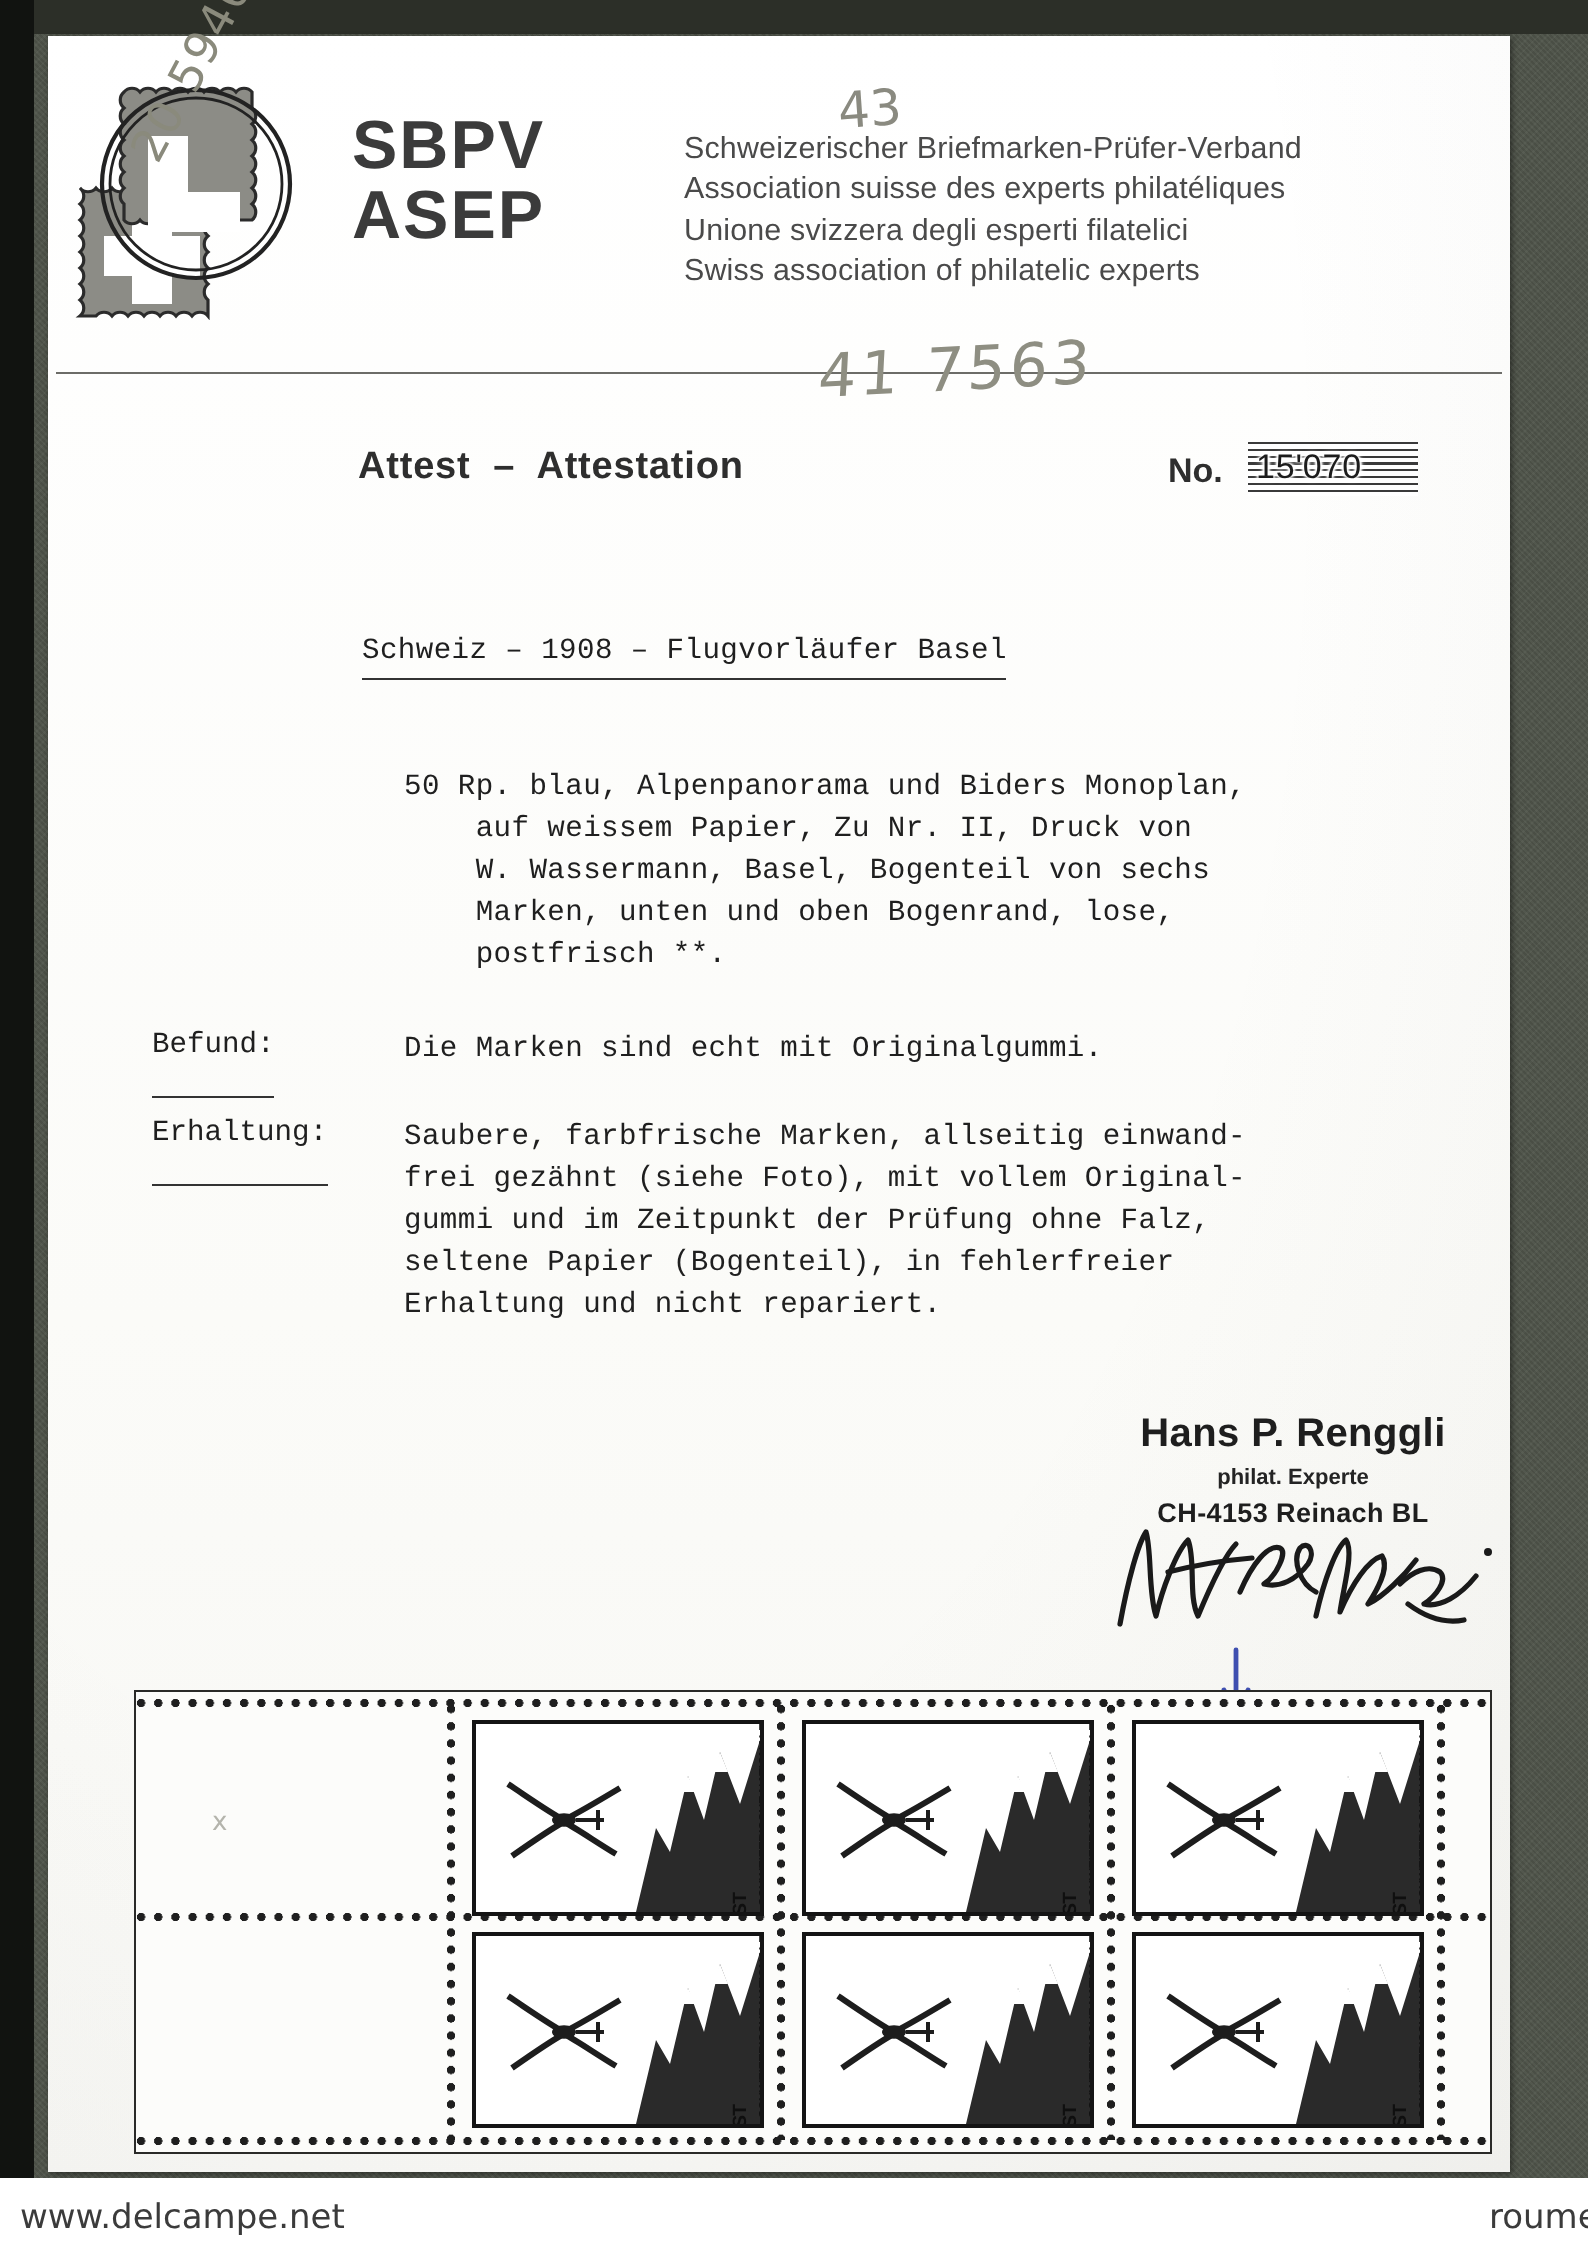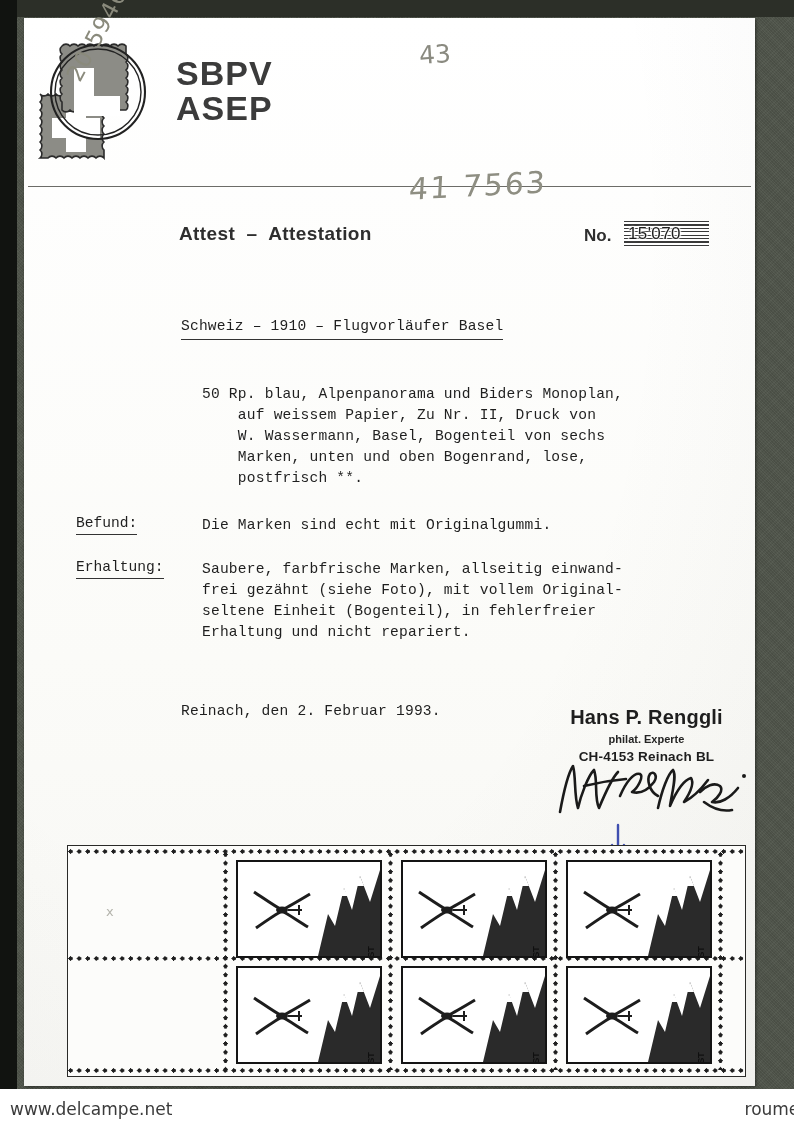--- a/index.html
+++ b/index.html
@@ -462,6 +462,12 @@
         <div class="brand-line">ASEP</div>
       </div>
 
+      <div id="org-names">
+        <div class="org-line">Schweizerischer Briefmarken-Prüfer-Verband</div>
+        <div class="org-line">Association suisse des experts philatéliques</div>
+        <div class="org-line">Unione svizzera degli esperti filatelici</div>
+        <div class="org-line">Swiss association of philatelic experts</div>
+      </div>
     </div>
 
     <div class="handwrite" id="hw-topleft">20

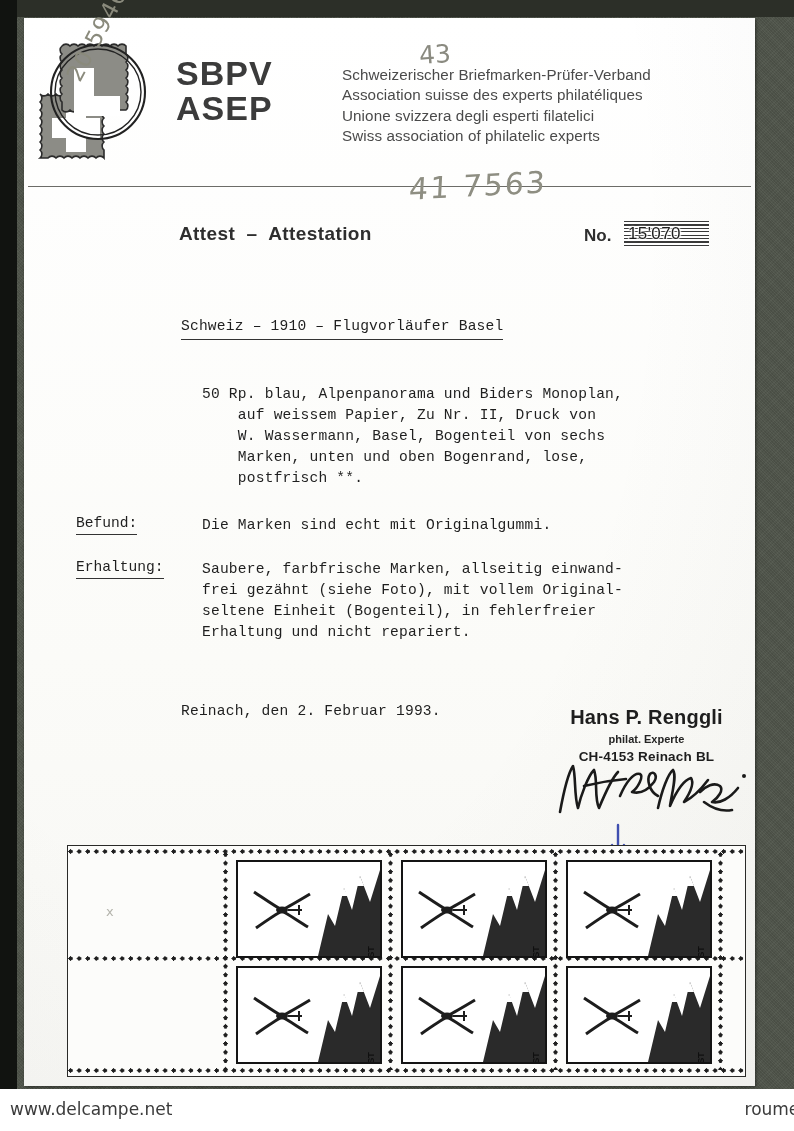--- a/index.html
+++ b/index.html
@@ -484,7 +484,7 @@
     </div>
 
     <div id="subject-line">
-      <span class="tw">Schweiz – 1910 – Flugvorläufer Basel</span>
+      <span class="tw">Schweiz – 1908 – Flugvorläufer Basel</span>
     </div>
 
     <div id="desc-block">

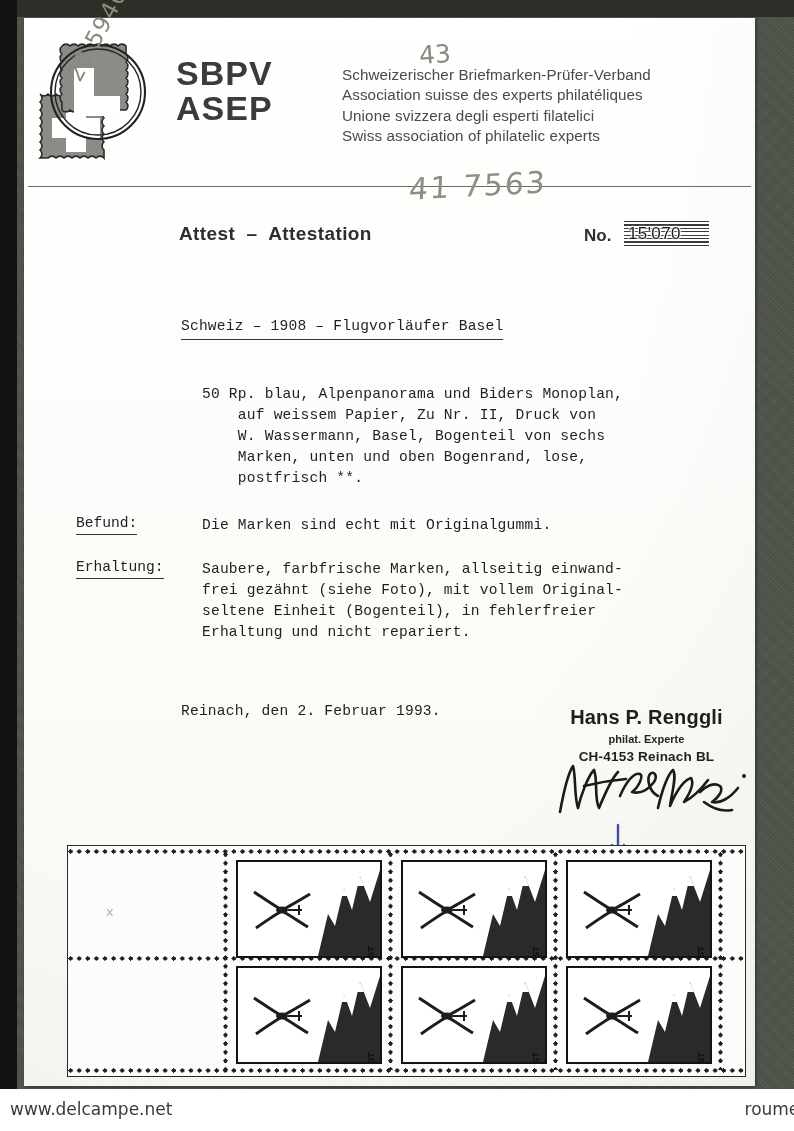--- a/index.html
+++ b/index.html
@@ -228,7 +228,7 @@
     font-size: 14.6px;
     color: #1f1f1f;
     border-bottom: 1px solid #333;
-    padding-bottom: 3px;
+    padding-bottom: 17px;
     white-space: pre;
   }
   .field-value {

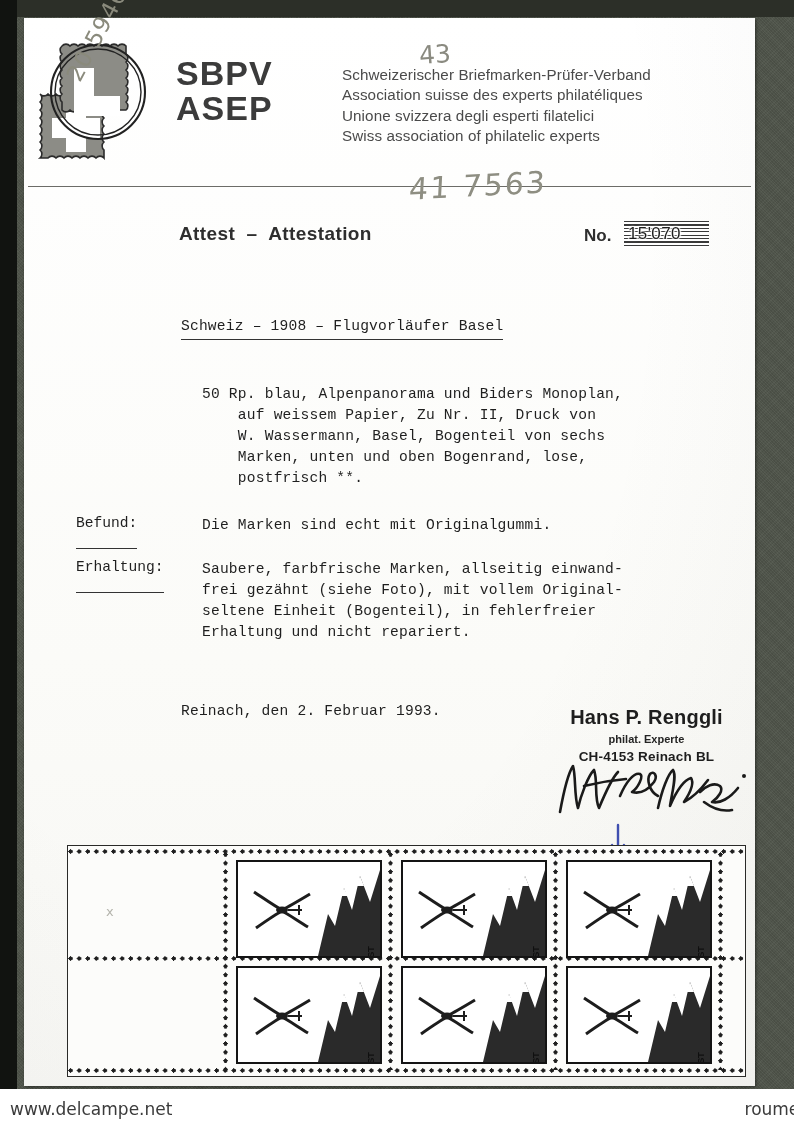--- a/index.html
+++ b/index.html
@@ -507,6 +507,7 @@
       <div class="field-value">
         <div class="tw tw-line">Saubere, farbfrische Marken, allseitig einwand-</div>
         <div class="tw tw-line">frei gezähnt (siehe Foto), mit vollem Original-</div>
+        <div class="tw tw-line">gummi und im Zeitpunkt der Prüfung ohne Falz,</div>
         <div class="tw tw-line">seltene Einheit (Bogenteil), in fehlerfreier</div>
         <div class="tw tw-line">Erhaltung und nicht repariert.</div>
       </div>

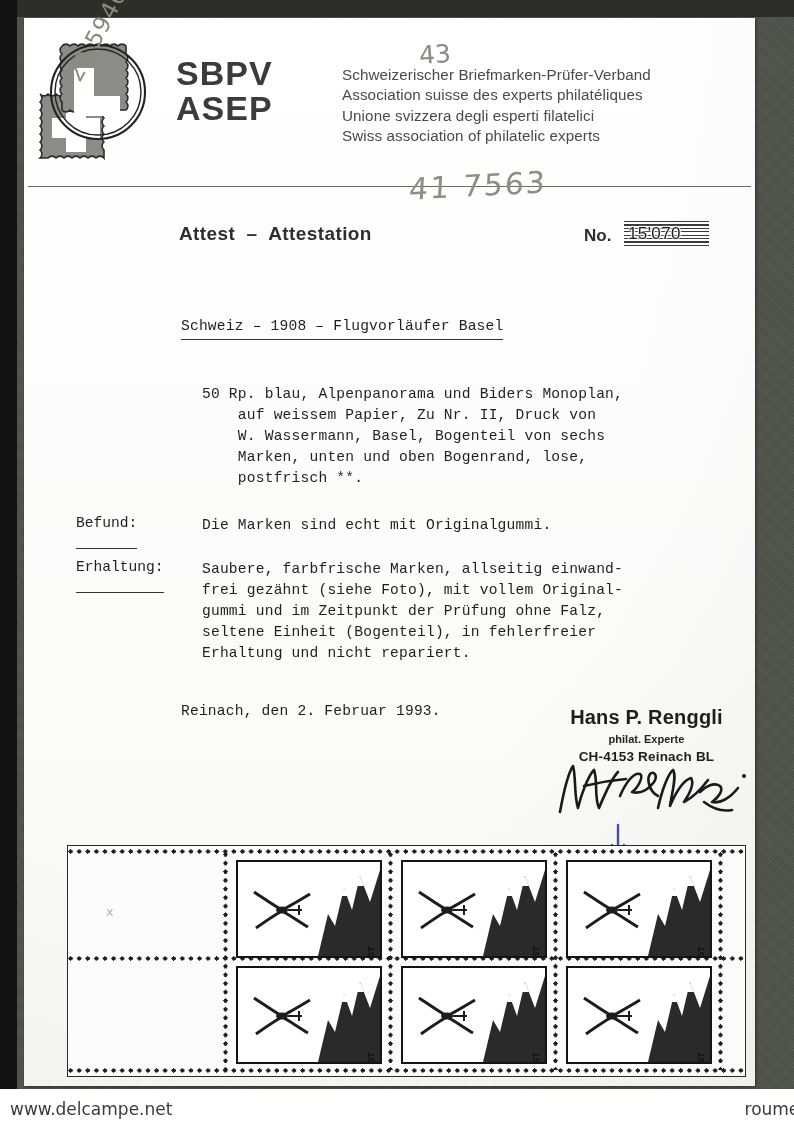--- a/index.html
+++ b/index.html
@@ -508,7 +508,7 @@
         <div class="tw tw-line">Saubere, farbfrische Marken, allseitig einwand-</div>
         <div class="tw tw-line">frei gezähnt (siehe Foto), mit vollem Original-</div>
         <div class="tw tw-line">gummi und im Zeitpunkt der Prüfung ohne Falz,</div>
-        <div class="tw tw-line">seltene Einheit (Bogenteil), in fehlerfreier</div>
+        <div class="tw tw-line">seltene Papier (Bogenteil), in fehlerfreier</div>
         <div class="tw tw-line">Erhaltung und nicht repariert.</div>
       </div>
     </div>

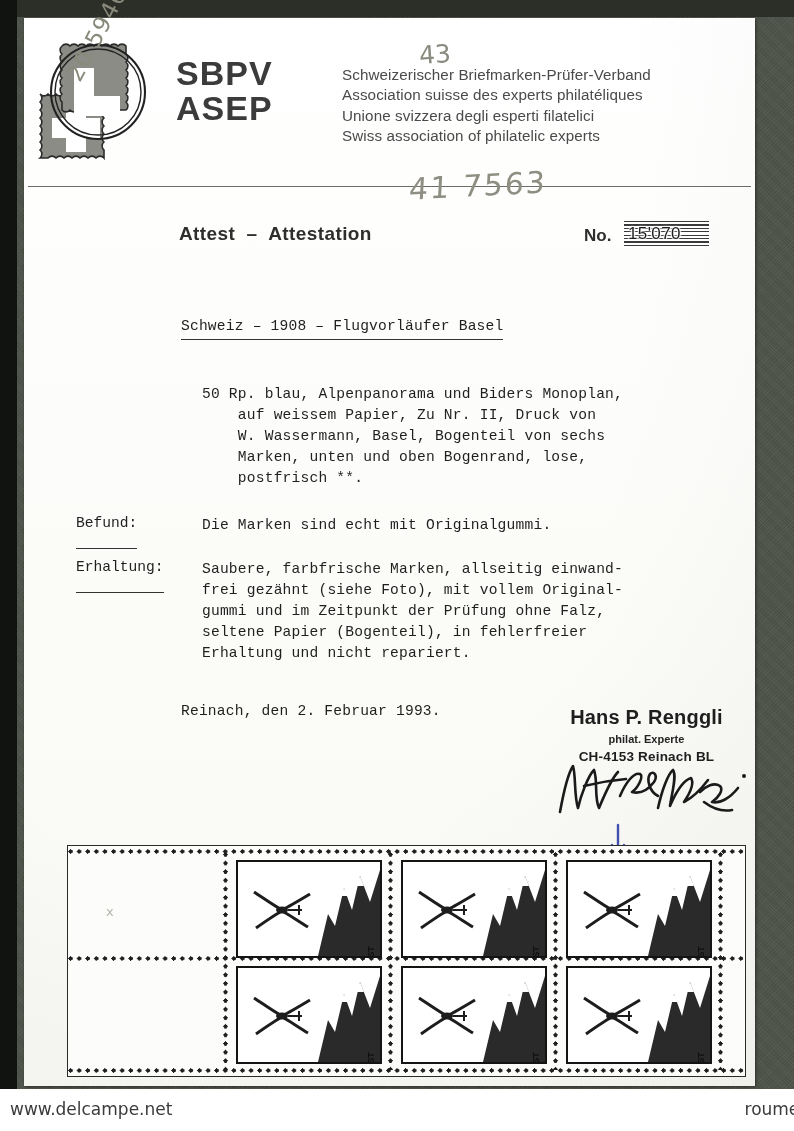--- a/index.html
+++ b/index.html
@@ -513,9 +513,6 @@
       </div>
     </div>
 
-    <div id="place-date">
-      <div class="tw tw-line">Reinach, den 2. Februar 1993.</div>
-    </div>
 
     <div id="sig-block">
       <div id="sig-name">Hans P. Renggli</div>

